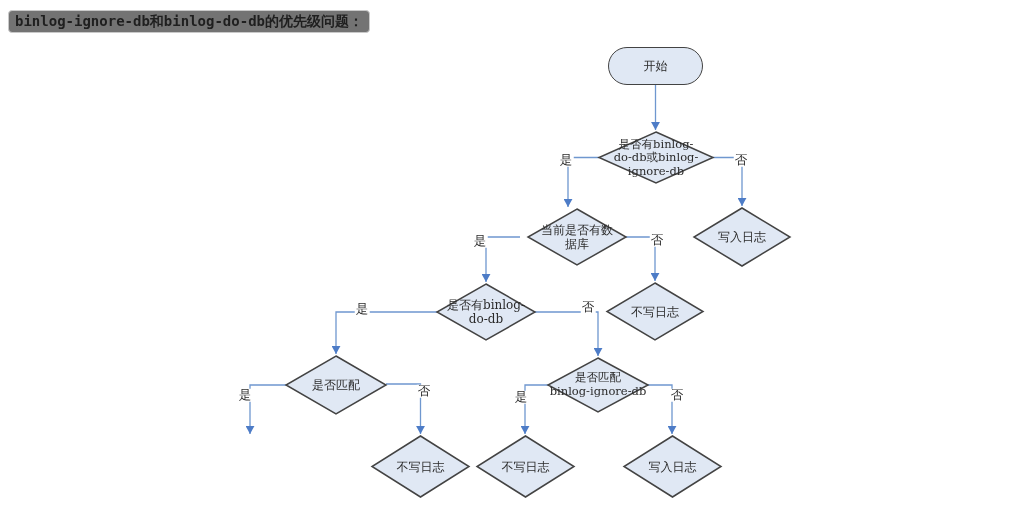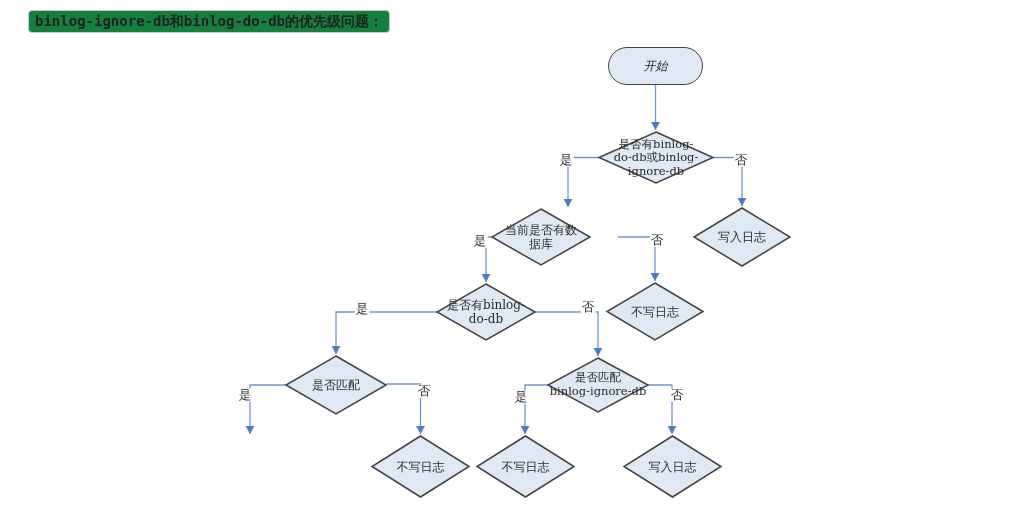--- a/index.html
+++ b/index.html
@@ -23,10 +23,9 @@
     font-weight:bold;font-size:14px;line-height:18px;
     color:#1f1f1f;
     border:1px solid #c9c9c9;border-radius:4px;
-    background:#15803d;
+    background:#737373;
     padding:1px 6px 2px 6px;
     white-space:nowrap;
-    margin-left:20px;
   }
   .connectors{position:absolute;left:0;top:0;width:1021px;height:525px;}
   .connectors polyline{

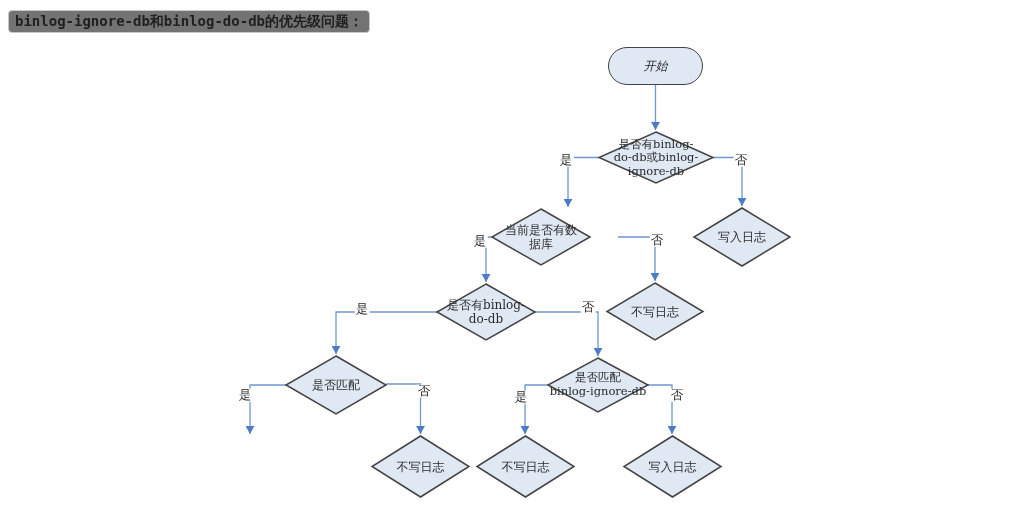--- a/index.html
+++ b/index.html
@@ -59,7 +59,7 @@
     box-sizing:border-box;
   }
   .node.terminator .node-label{
-    position:static;transform:none;white-space:nowrap;font-style:italic;
+    position:static;transform:none;white-space:nowrap;
   }
   .n-d1 .node-label{font-size:11.5px;}
   .n-d7 .node-label{font-size:11.5px;}

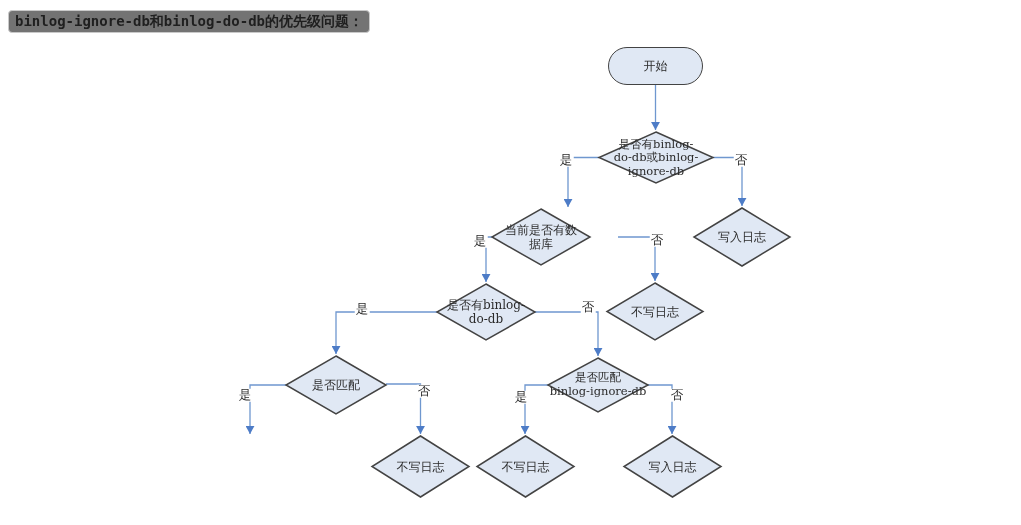--- a/index.html
+++ b/index.html
@@ -111,7 +111,7 @@
 ignore-db</div>
   </div>
 
-  <div class="node" style="left:492px;top:209px;width:98px;height:56px;">
+  <div class="node" style="left:528px;top:209px;width:98px;height:56px;">
     <svg class="shape" viewBox="0 0 100 100" preserveAspectRatio="none">
         <polygon points="50,0 100,50 50,100 0,50"></polygon>
       </svg>

